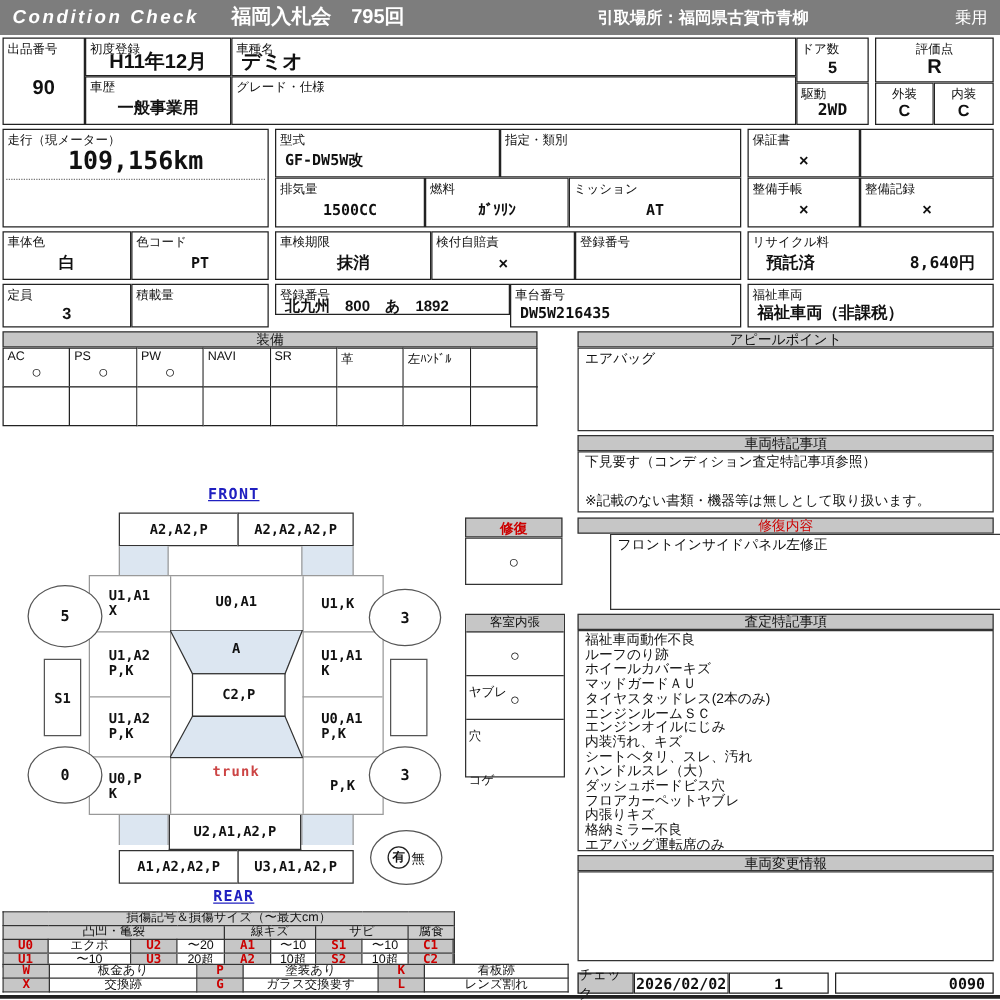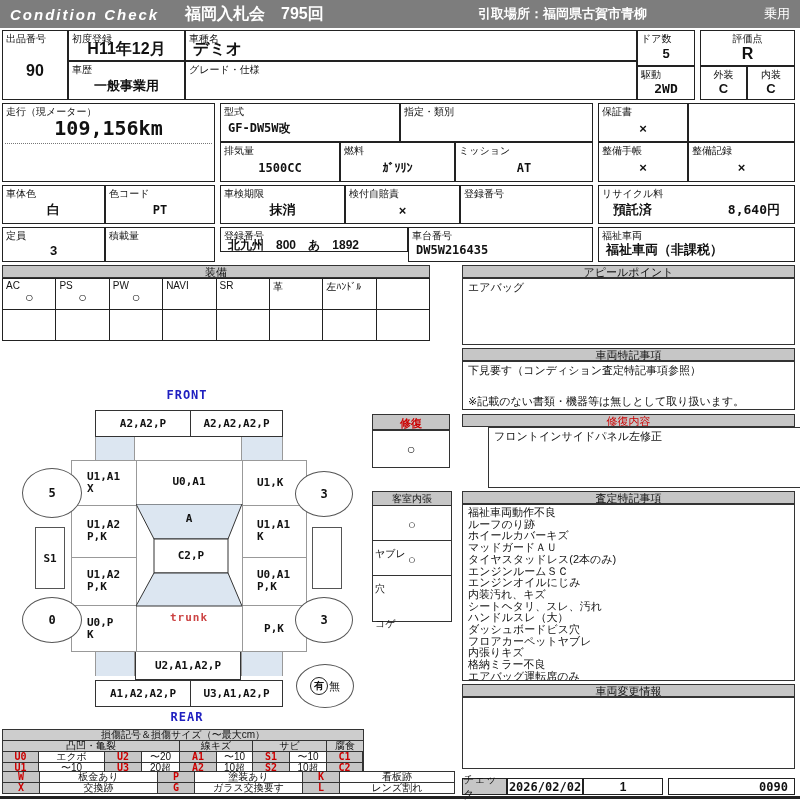--- a/index.html
+++ b/index.html
@@ -36,7 +36,7 @@
   .eqmark{position:absolute;left:0;right:0;top:10px;text-align:center;font-size:14px;font-weight:bold;}
   
   .dirlabel{position:absolute;width:100px;text-align:center;color:#2020c0;font-weight:bold;
-            font-size:12px;letter-spacing:1px;font-family:"DejaVu Sans Mono",monospace;}
+            font-size:12px;letter-spacing:1px;font-family:"DejaVu Sans Mono",monospace;text-decoration:underline;}
   .dcell{position:absolute;display:flex;align-items:center;justify-content:center;
          font-family:"DejaVu Sans Mono",monospace;font-weight:bold;font-size:11px;line-height:12px;
          white-space:pre-line;text-align:center;box-sizing:border-box;}

